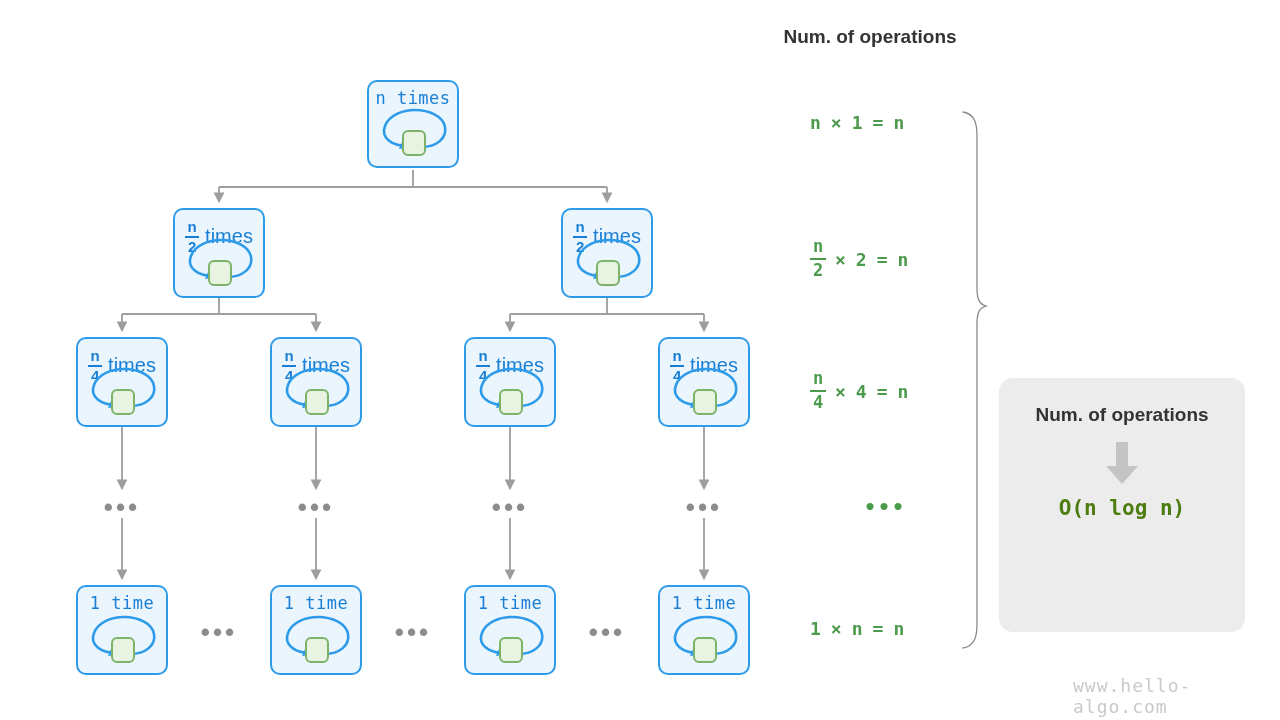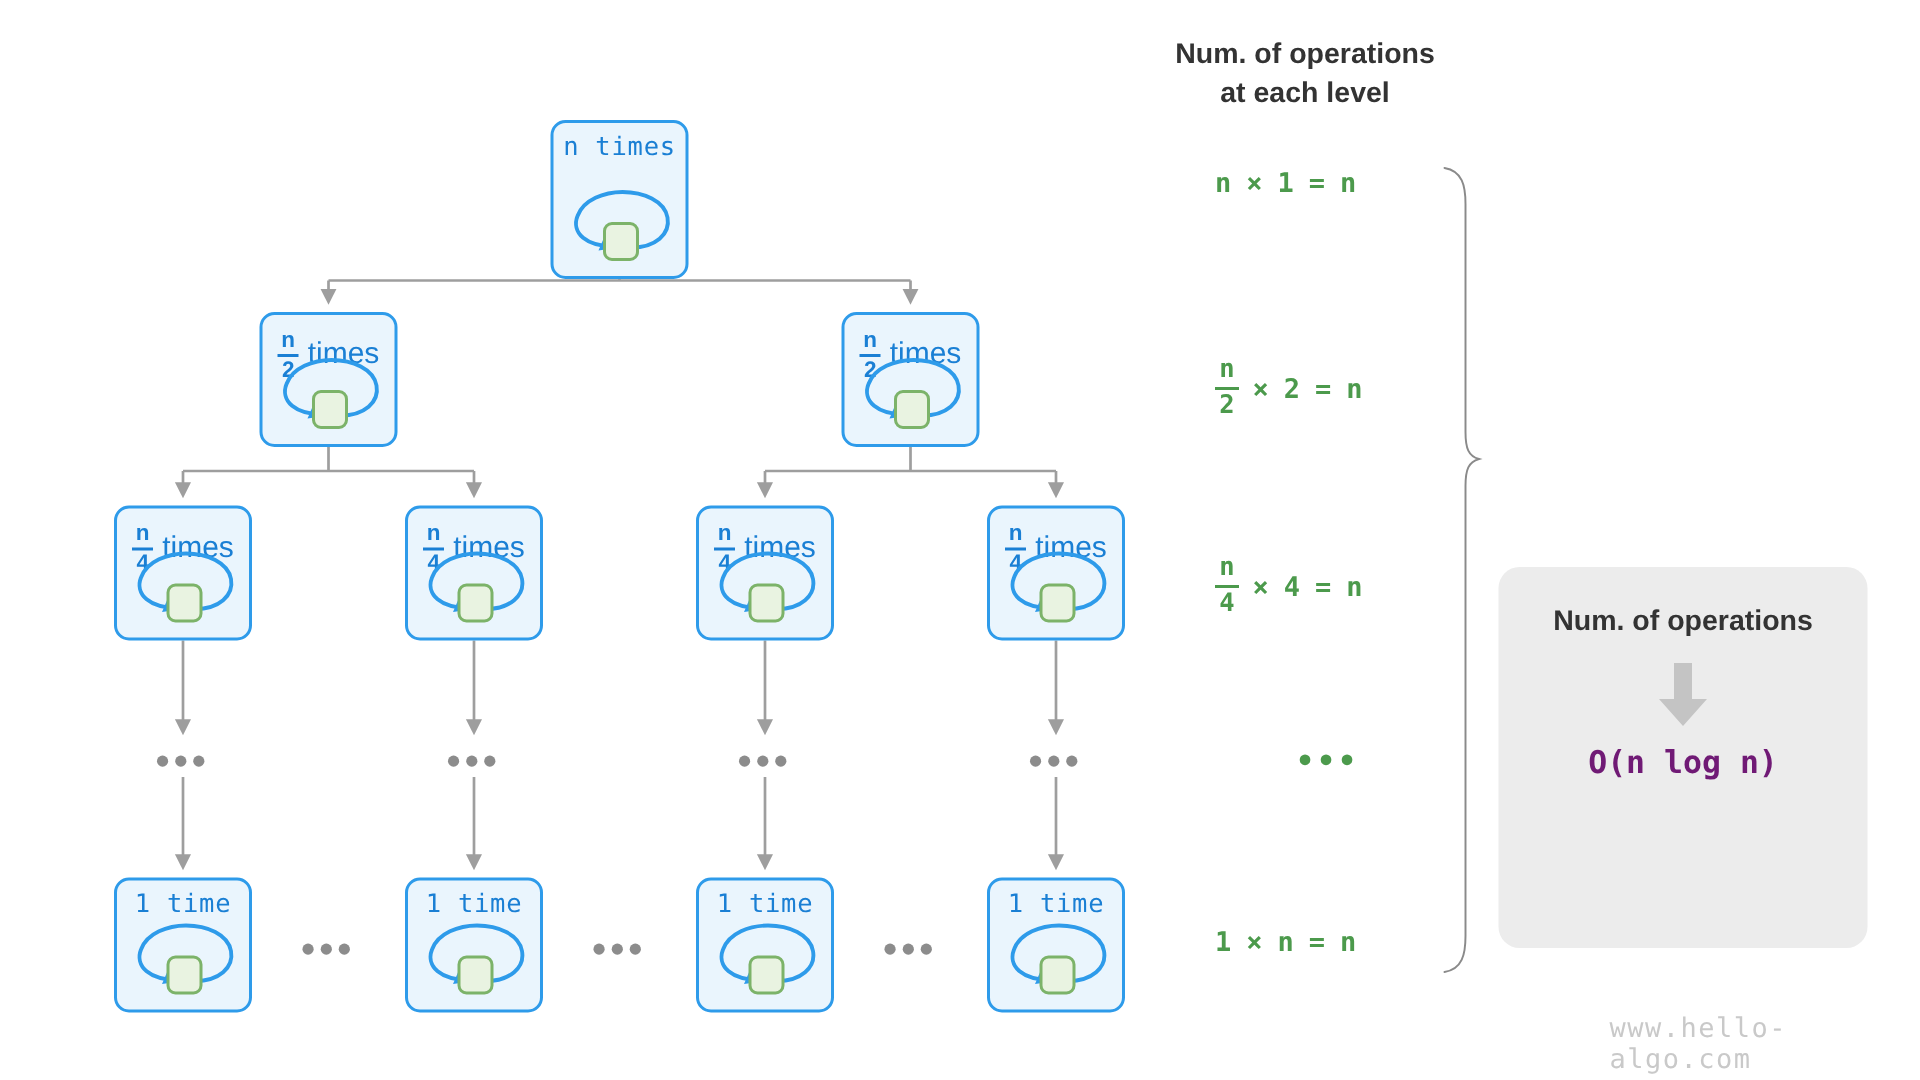--- a/index.html
+++ b/index.html
@@ -348,7 +348,6 @@
 
   <div class="abs hdr" style="left:760px;top:24px;width:220px;">
     <div>Num. of operations</div>
-    <div>at each level</div>
   </div>
 
   <div id="ops-column">

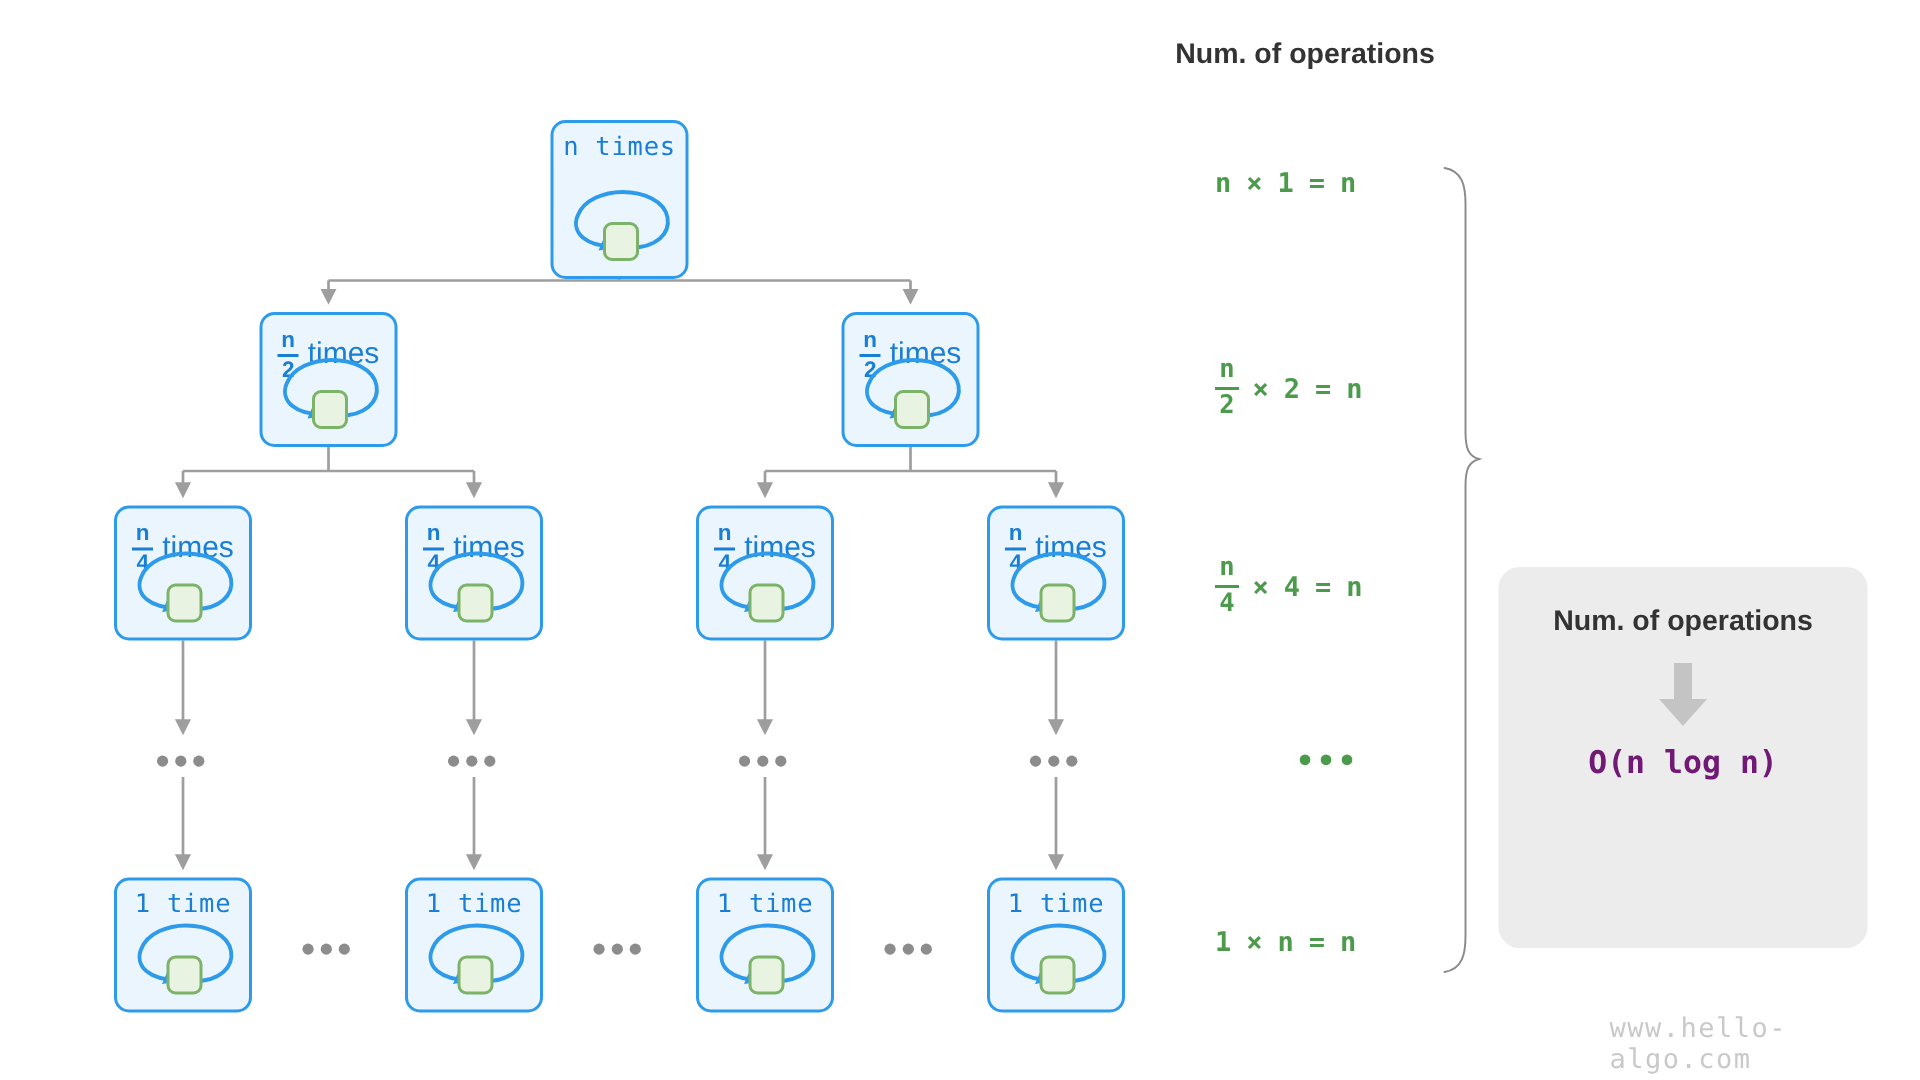--- a/index.html
+++ b/index.html
@@ -172,7 +172,7 @@
   </svg>
 
   <div id="tree-nodes">
-      <div class="node" style="left: 367px; top: 80px; width: 92px; height: 106px;">
+      <div class="node" style="left: 367px; top: 80px; width: 92px; height: 88px;">
         <div class="node-label">
           <span class="mono-label">n times</span>
         </div>

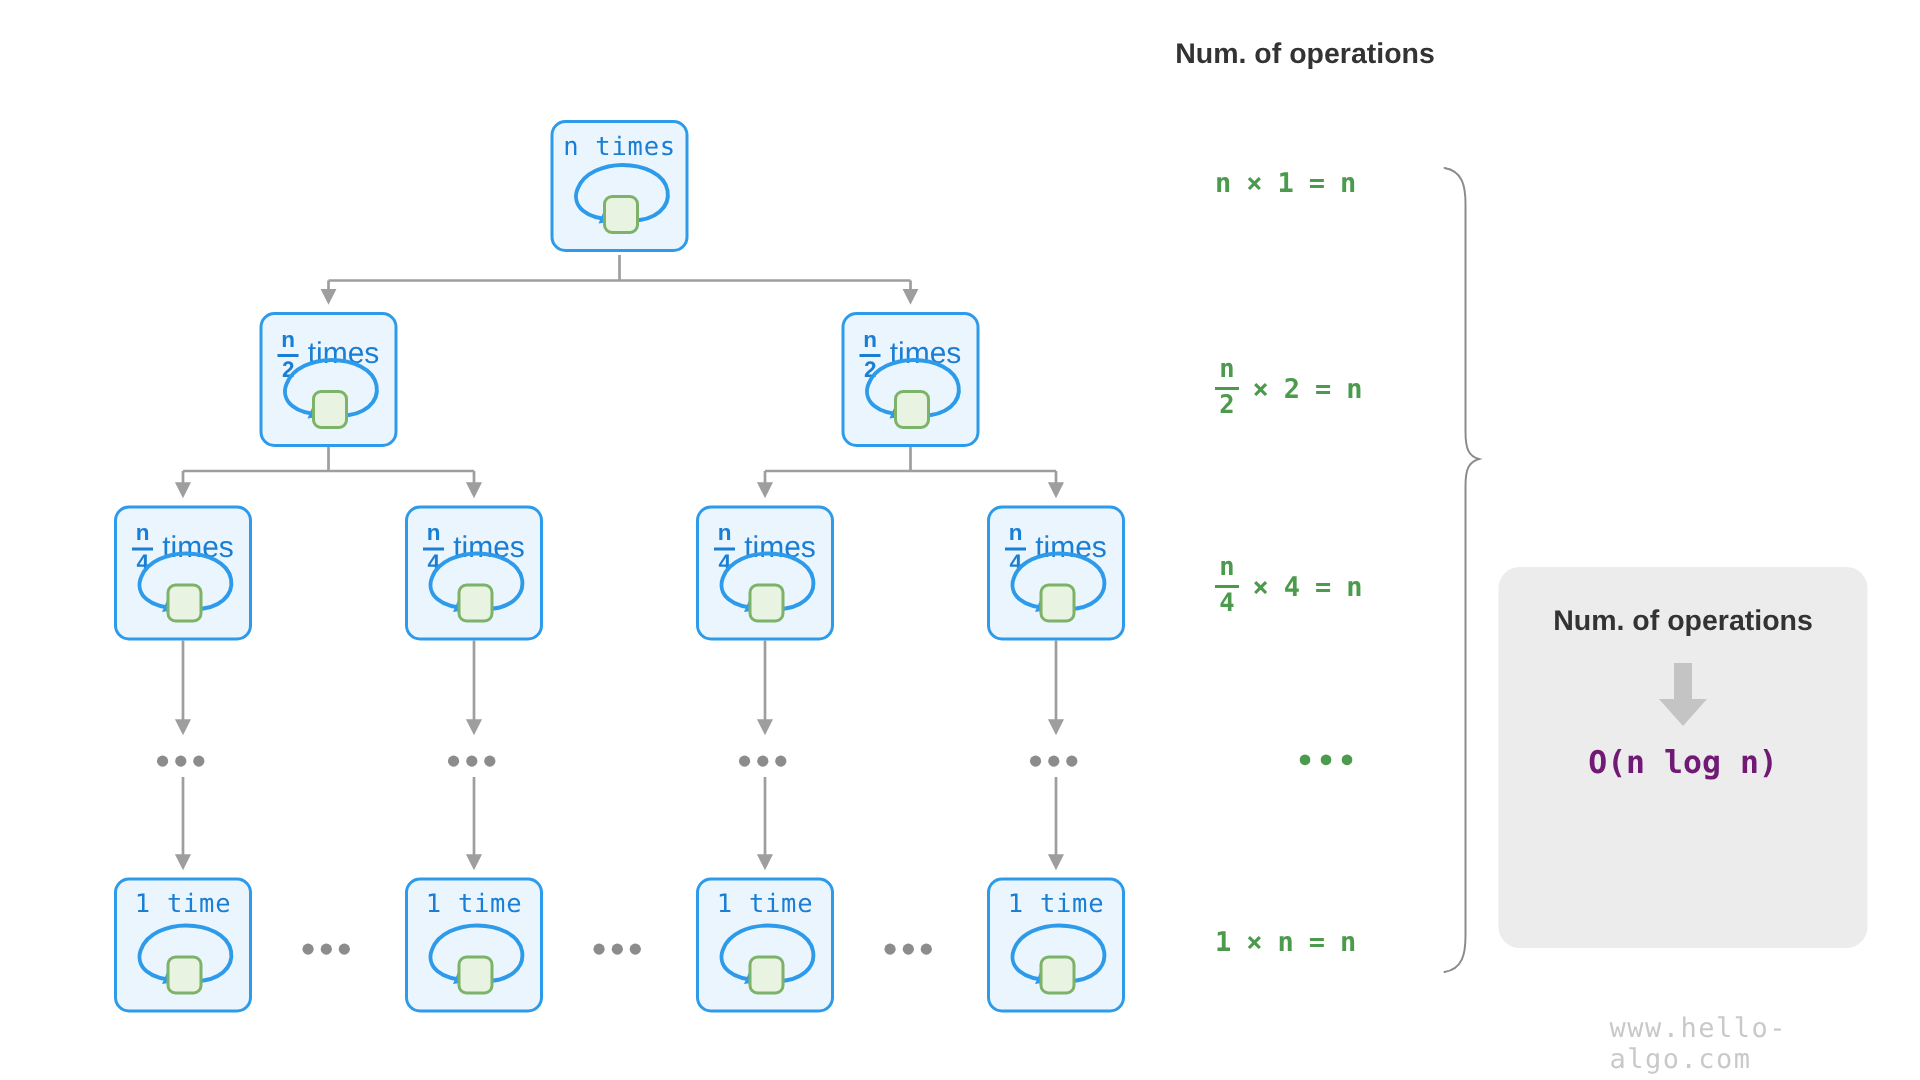--- a/index.html
+++ b/index.html
@@ -102,7 +102,7 @@
   .card-blue{
     text-align:center;
     font-family:"DejaVu Sans Mono", monospace;
-    font-weight:bold;color:#701a75;font-size:21px;
+    font-weight:bold;color:#4d7c0f;font-size:21px;
   }
 
   .watermark{

